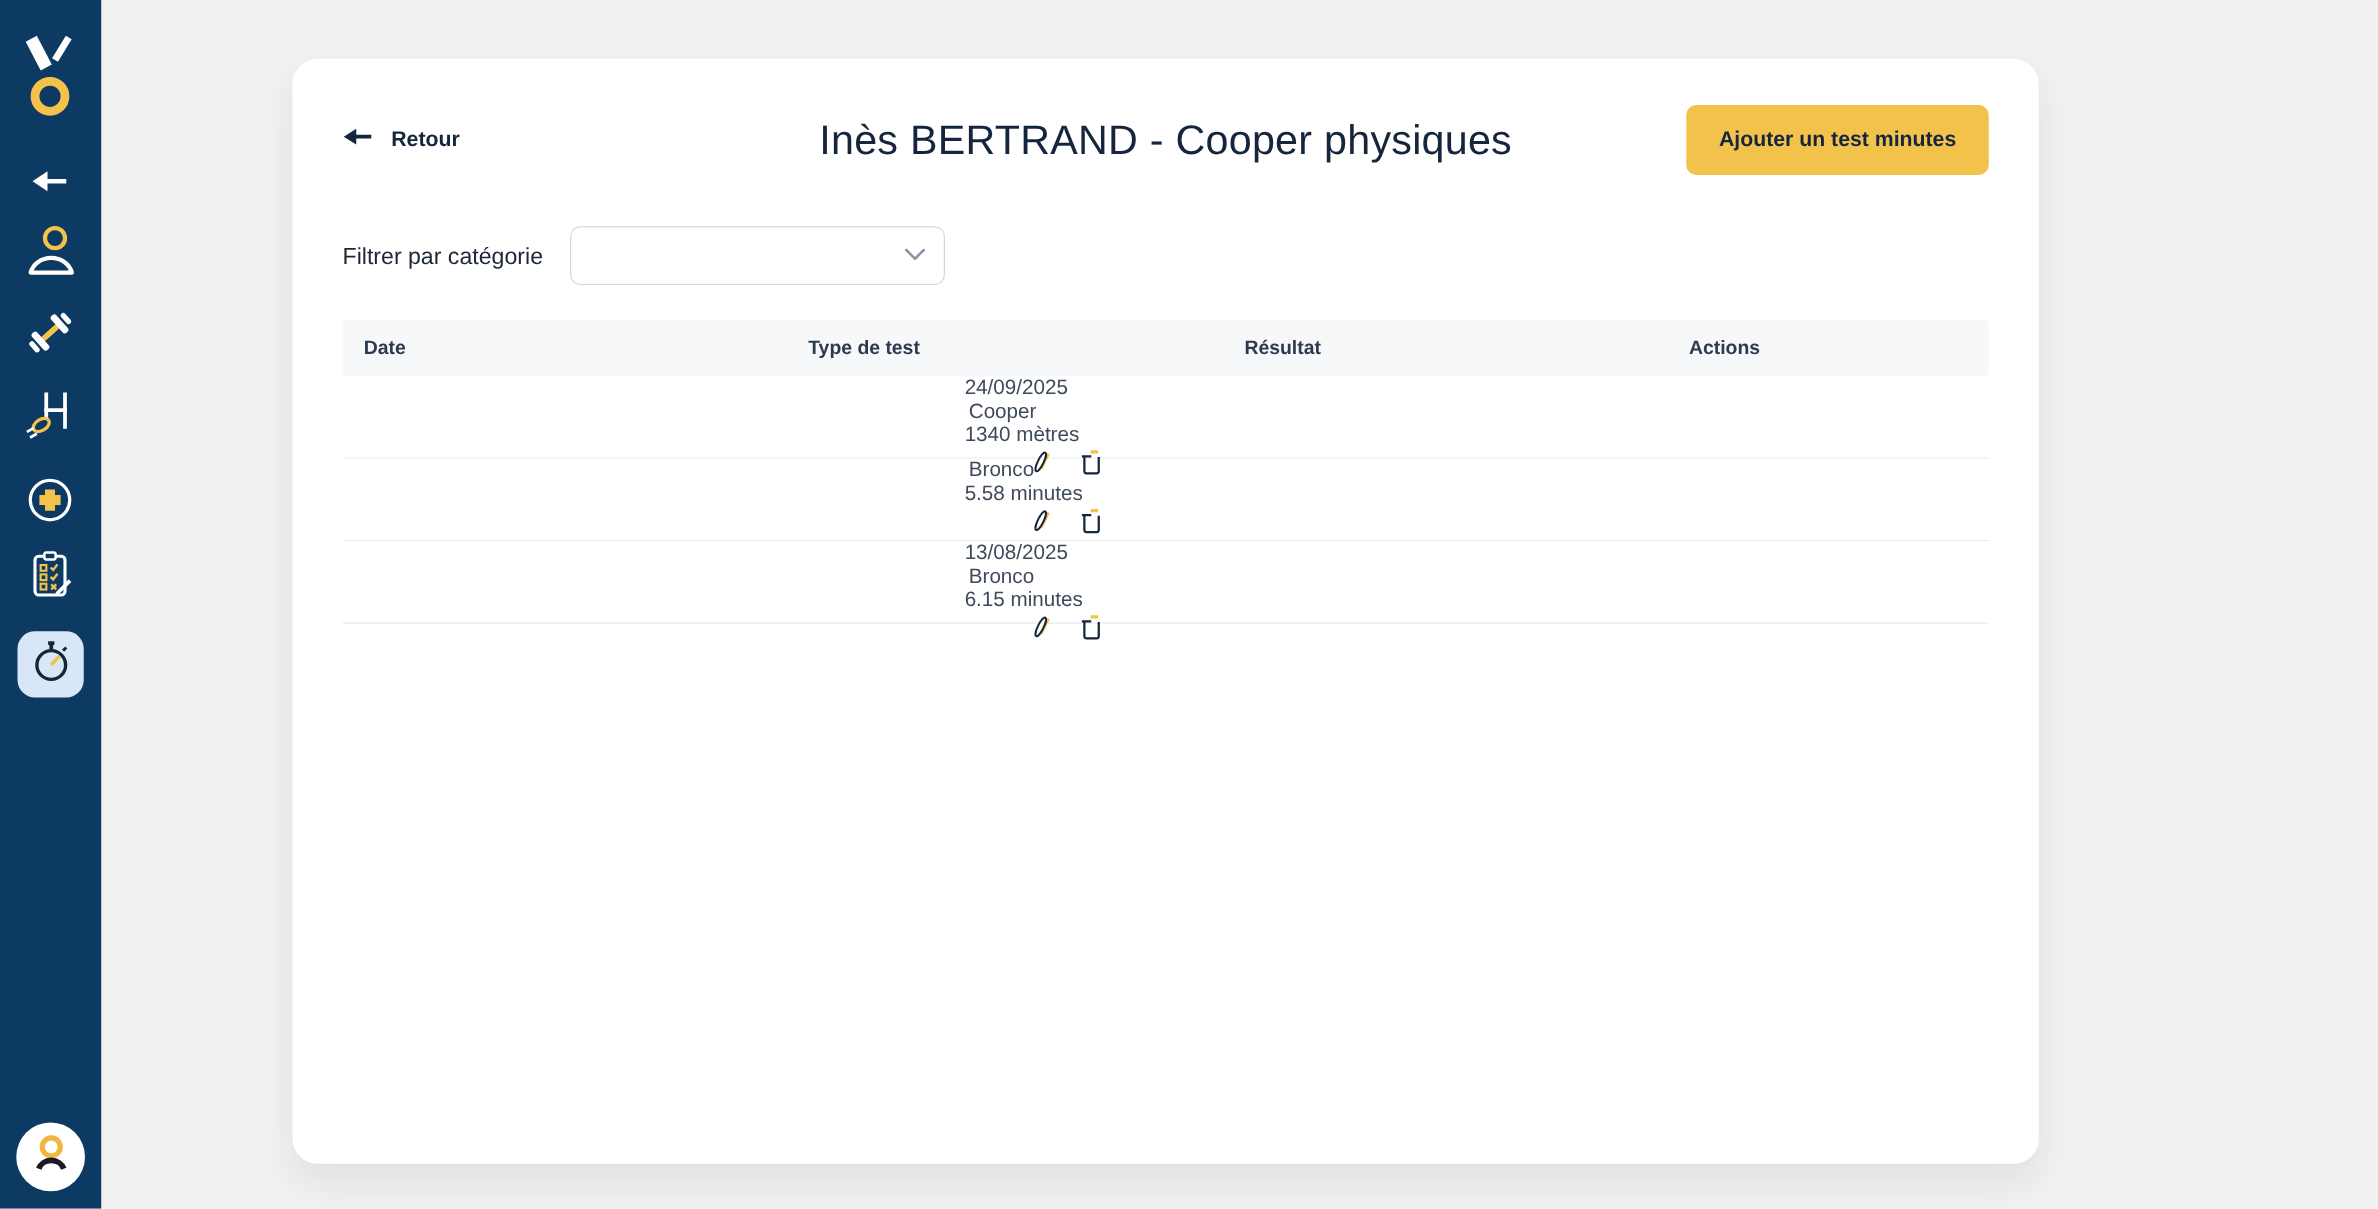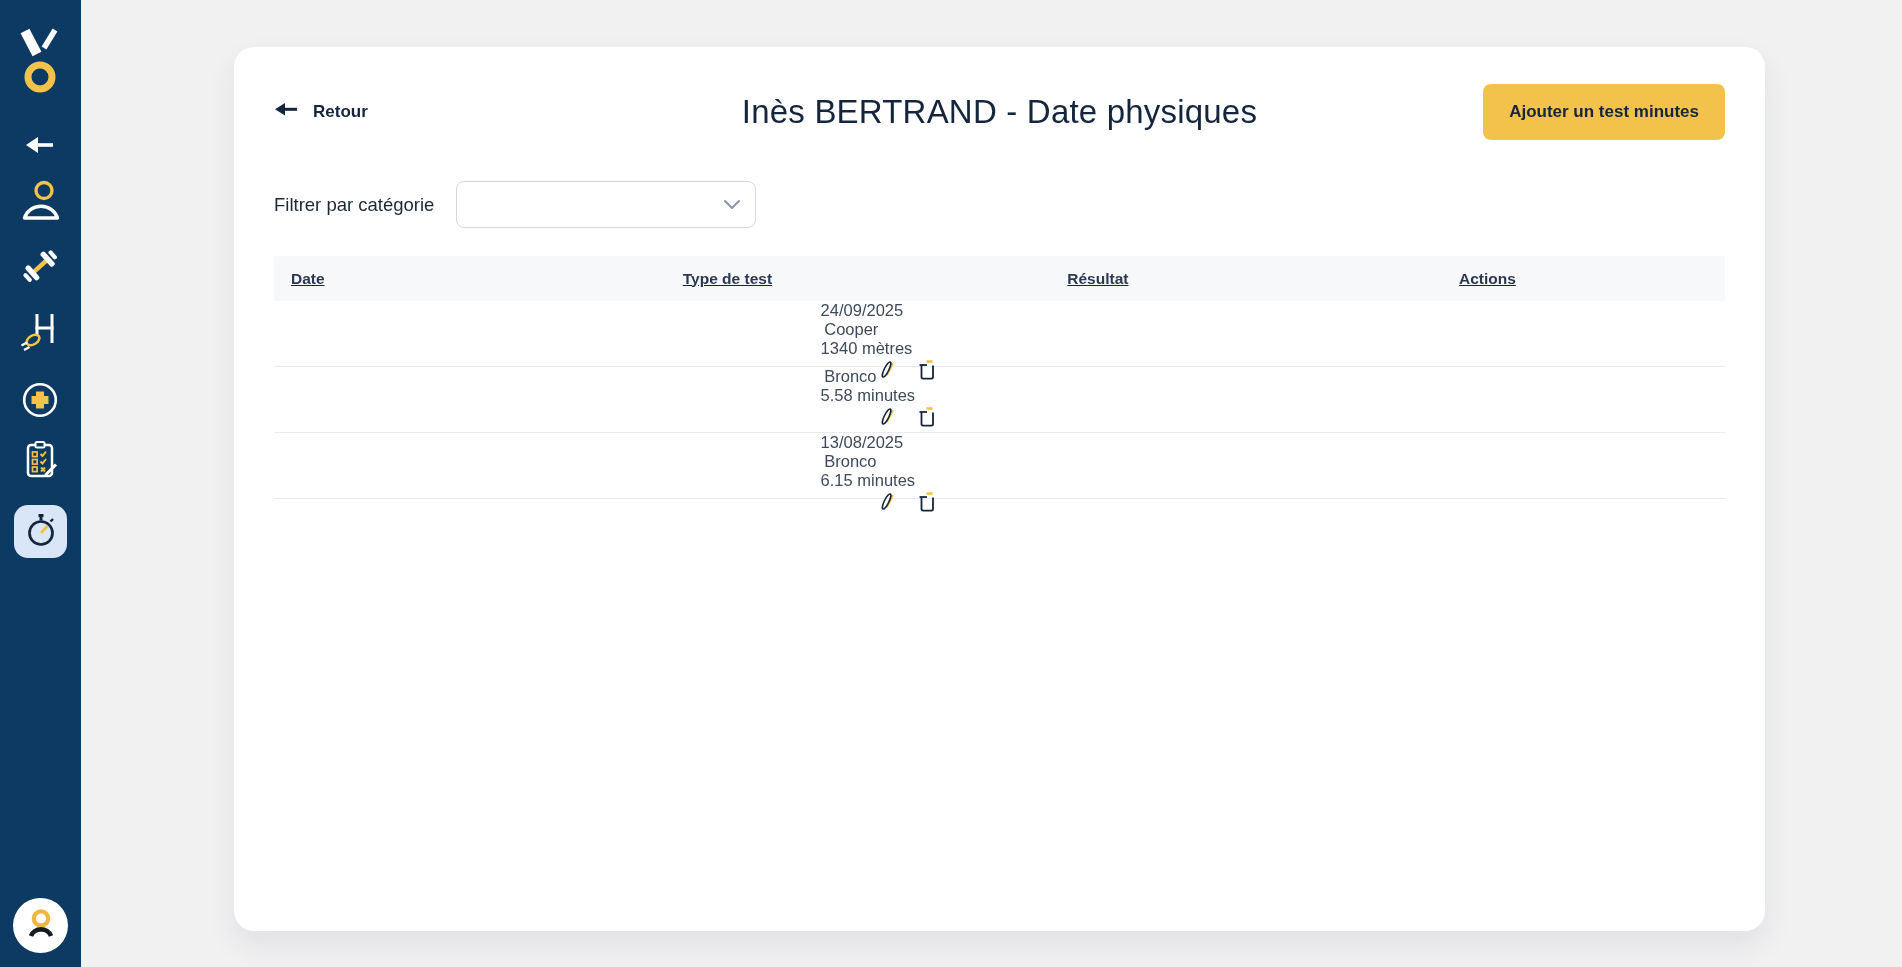--- a/index.html
+++ b/index.html
@@ -48,7 +48,7 @@
   .card {
     position: absolute;
     left: 153px; top: 47px;
-    width: 1531px; height: 884px;
+    width: 1397px; height: 884px;
     background: #ffffff;
     border-radius: 20px;
     box-shadow: 0 14px 30px rgba(25, 40, 70, 0.08);

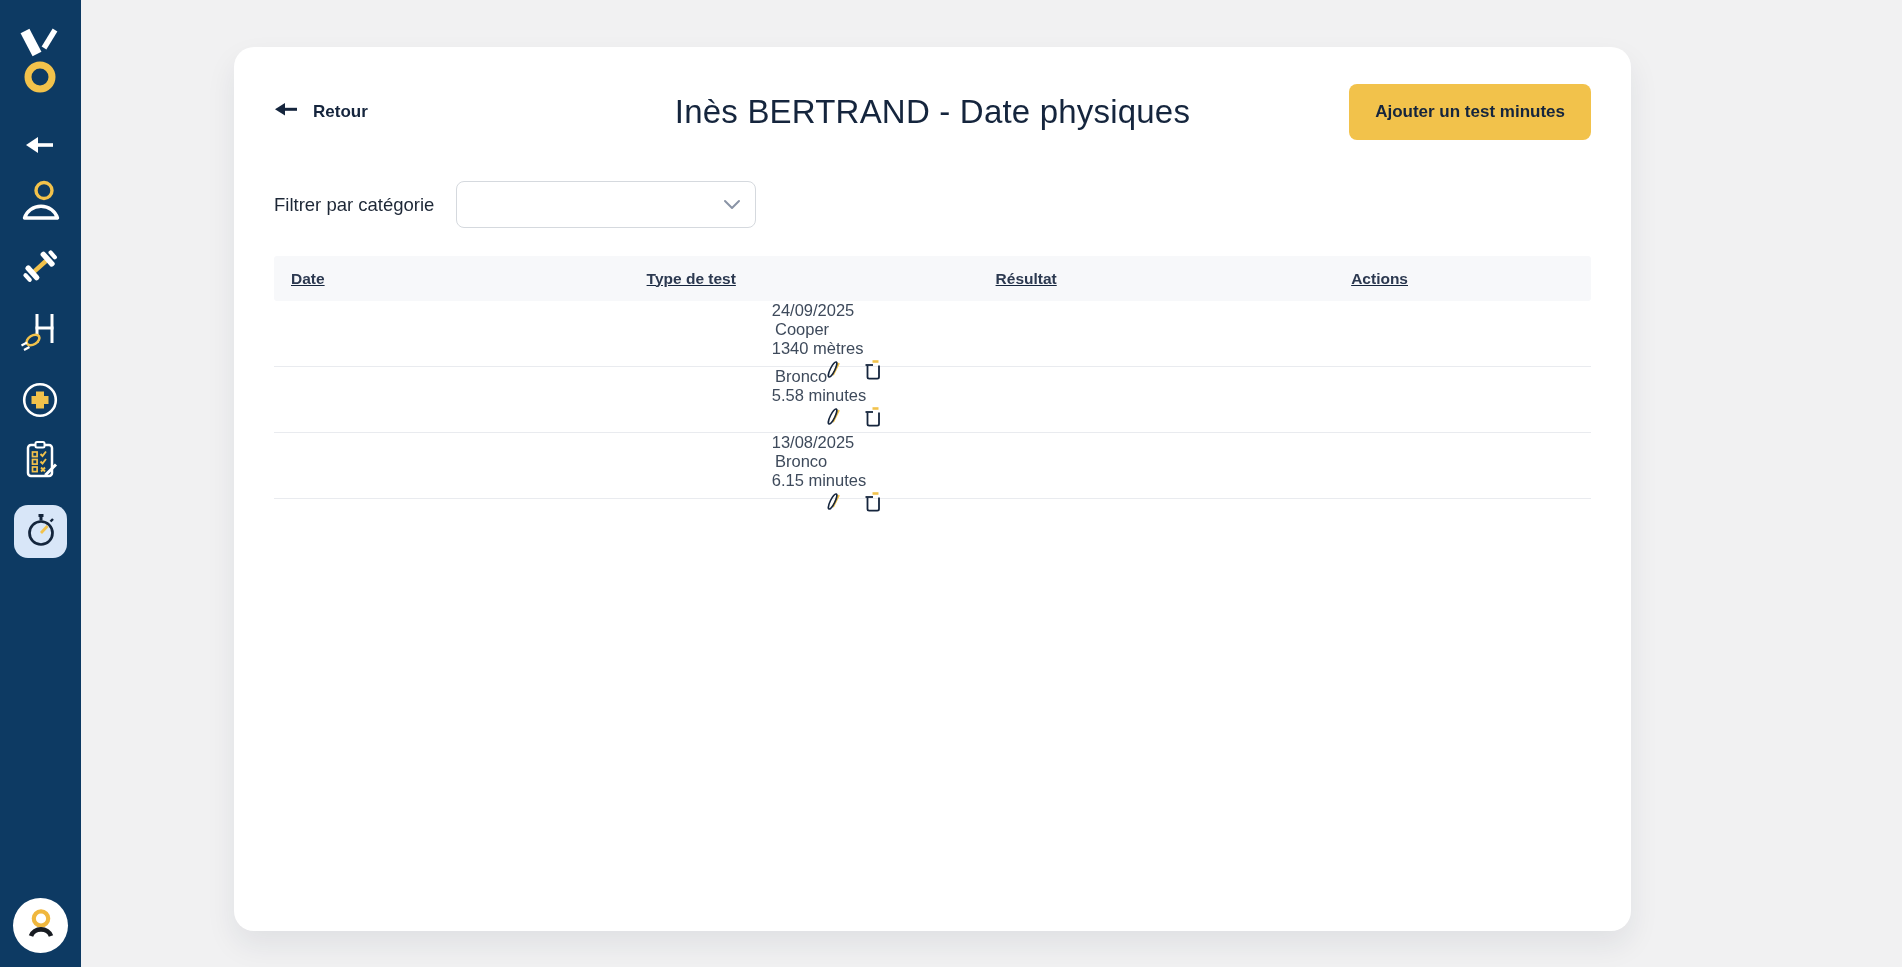--- a/index.html
+++ b/index.html
@@ -257,7 +257,7 @@
         <span>Retour</span>
       </button>
 
-      <h1 class="page-title">Inès BERTRAND - Date physiques</h1>
+      <h1 class="page-title">Inès BERTRAND - Cooper physiques</h1>
 
       <button class="add-btn">Ajouter un test minutes</button>
     </div>

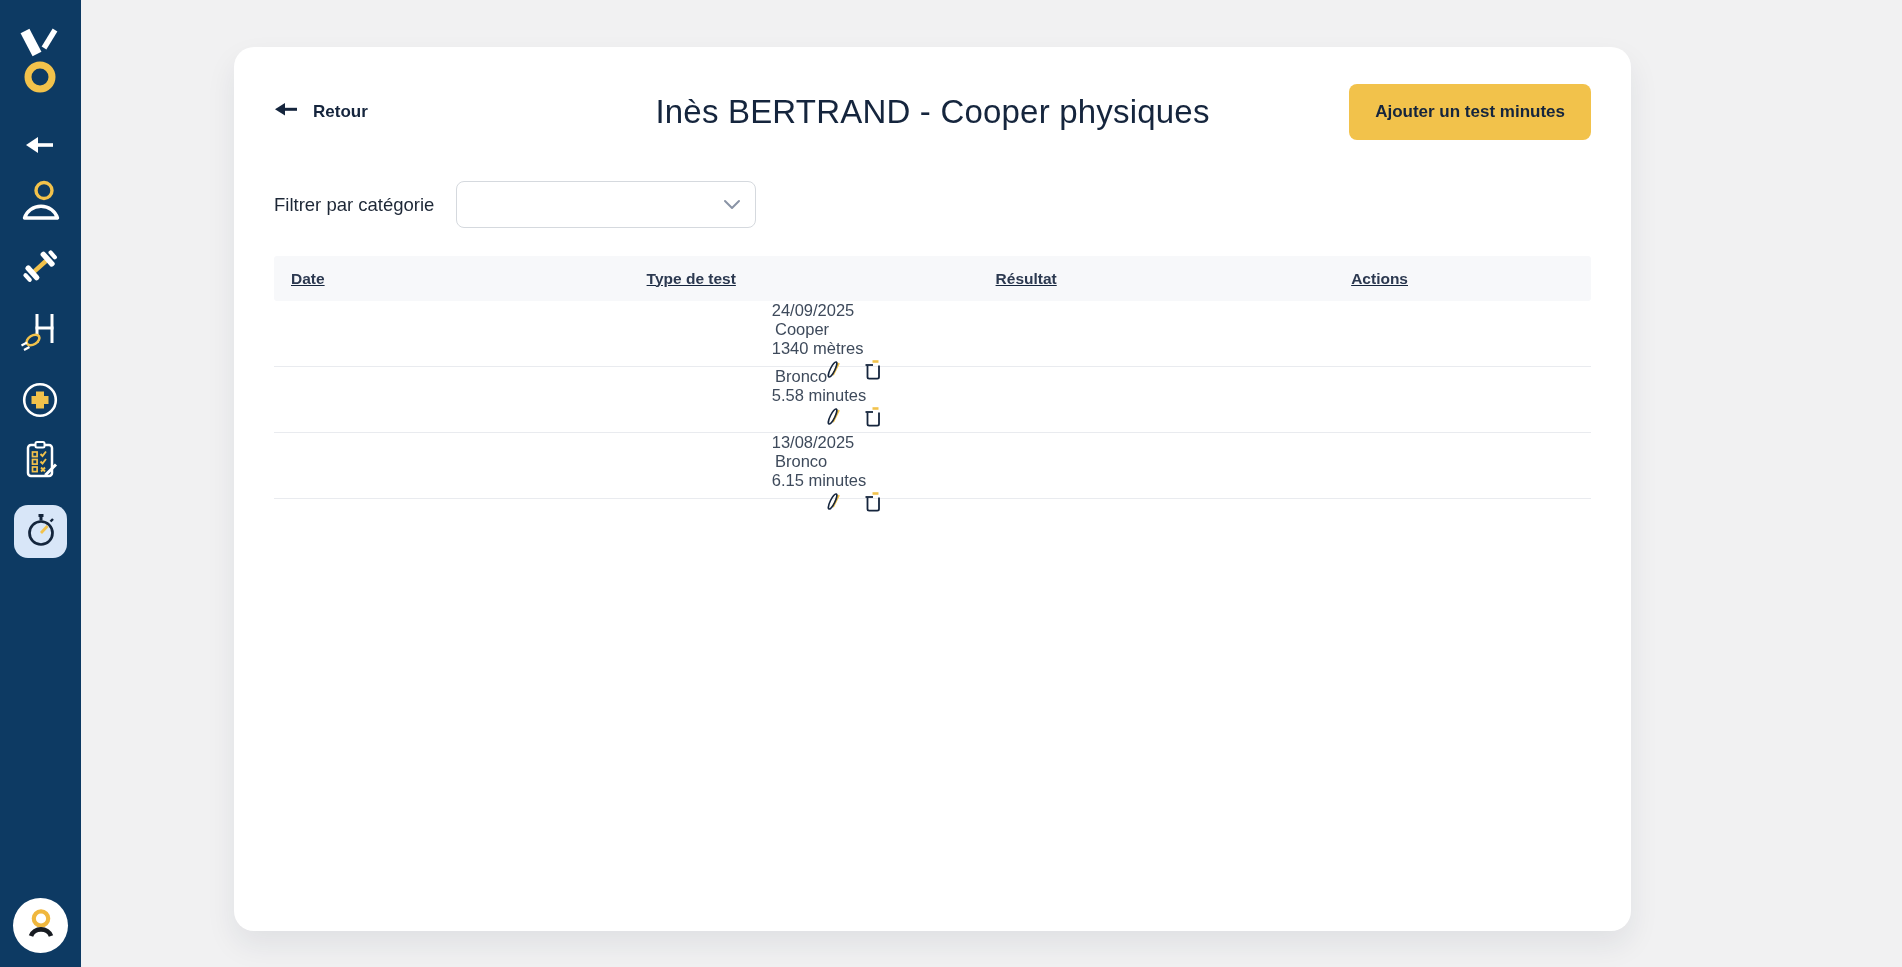--- a/index.html
+++ b/index.html
@@ -112,7 +112,6 @@
     height: 45px;
     background: #f7f8fa;
     border-radius: 3px;
-    text-decoration: underline;
   }
   .t-head .t-cell { font-size: 15.5px; font-weight: bold; color: #2c3950; }
   .t-body-row {

